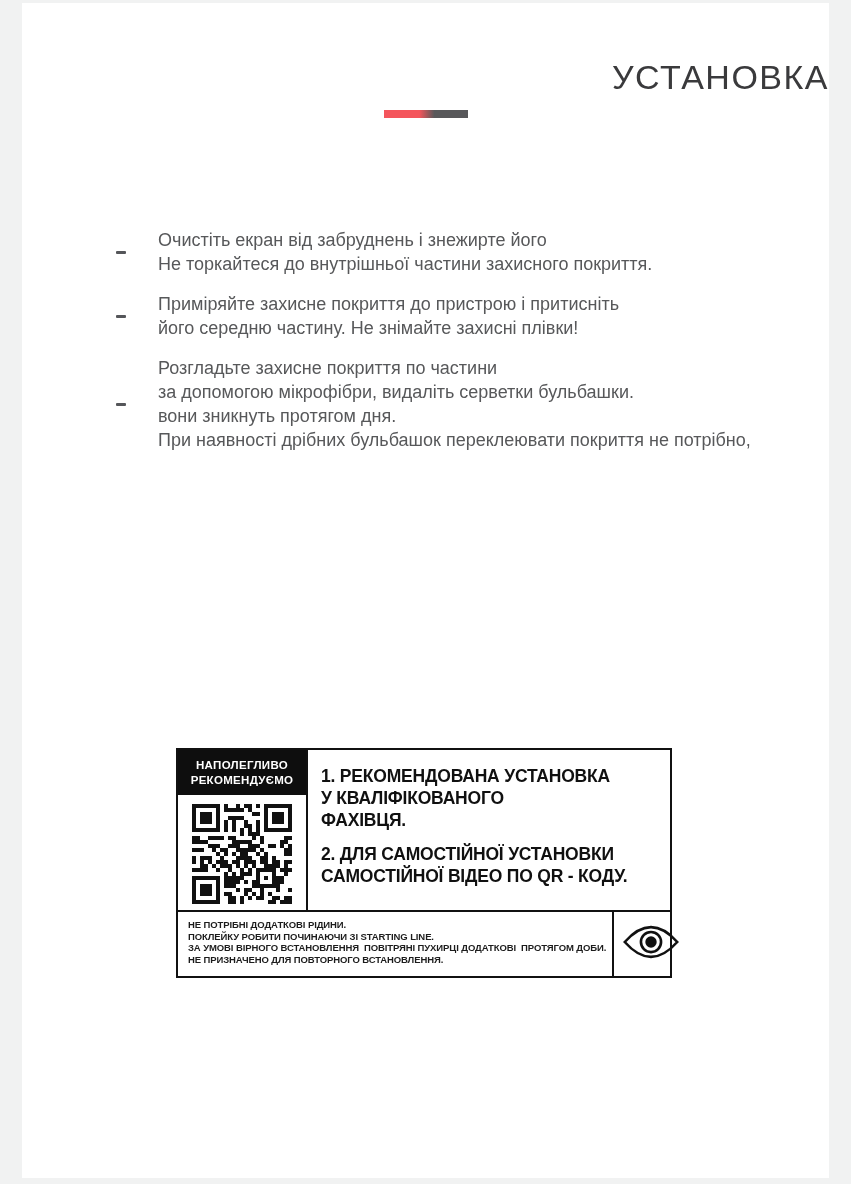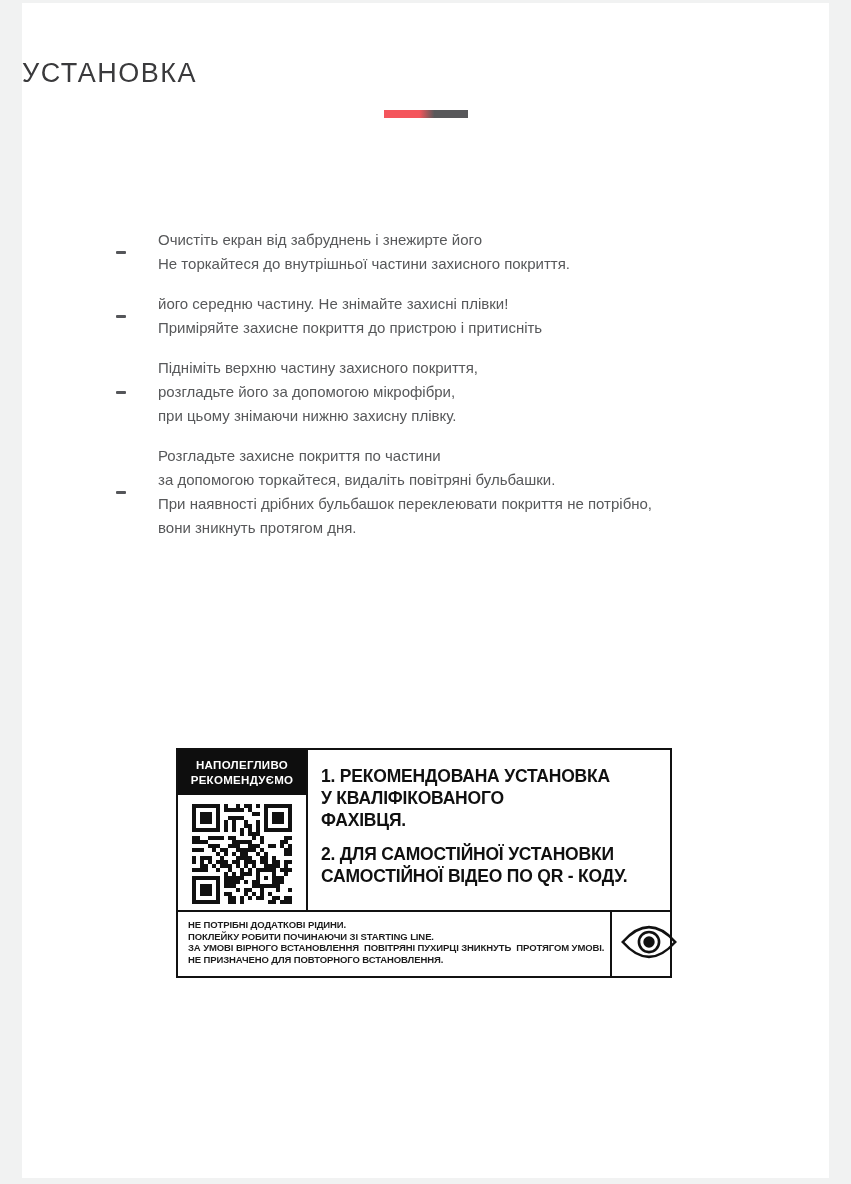--- a/index.html
+++ b/index.html
@@ -8,8 +8,8 @@
 
   .card { position:absolute; left:22px; top:3px; width:807px; height:1175px; background:#ffffff; }
 
-  .title { position:absolute; top:55px; left:0; width:100%; text-align:left;
-           font-size:27px; font-weight:400; letter-spacing:1.5px; color:#3a3a3c; }
+  .title { position:absolute; top:55px; left:0; width:100%; text-align:right;
+           font-size:34px; font-weight:400; letter-spacing:1.5px; color:#3a3a3c; }
 
   .accentbar { position:absolute; top:107px; left:50%; margin-left:-42px; width:84px; height:8px;
                background:linear-gradient(90deg,#f4555c 0%,#f4555c 42%,#58585a 60%,#58585a 100%); }

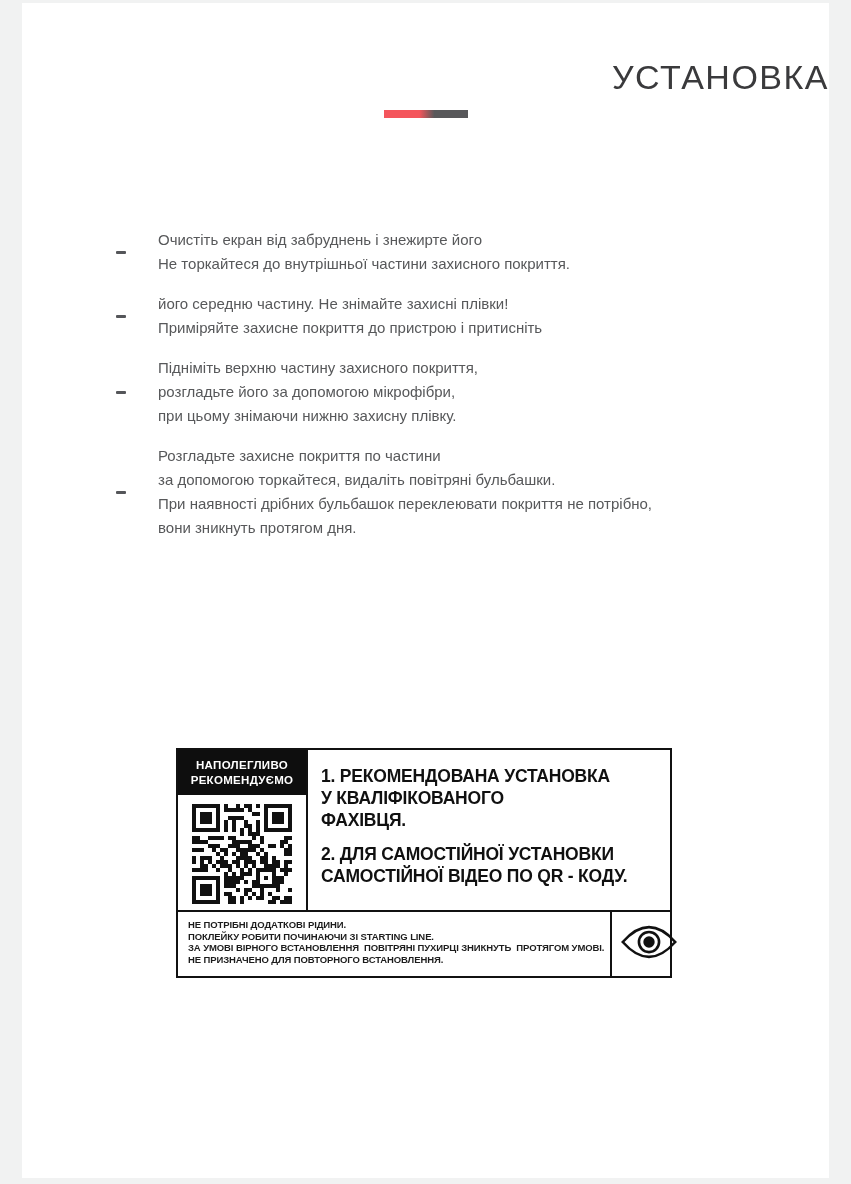--- a/index.html
+++ b/index.html
@@ -18,7 +18,7 @@
   .step { display:flex; align-items:center; margin-bottom:16px; }
   .dash-cell { width:46px; flex:0 0 46px; display:flex; align-items:center; }
   .dash { display:inline-block; width:10px; height:3px; background:#55565a; border-radius:1px; margin-left:4px; }
-  .step-lines { color:#57585a; font-size:15px; line-height:24px; font-weight:400; }
+  .step-lines { color:#57585a; font-size:18px; line-height:24px; font-weight:400; }
 
   .box { position:absolute; left:154px; top:745px; width:496px; height:230px;
          border:2px solid #111; display:flex; flex-direction:column; background:#fff; }

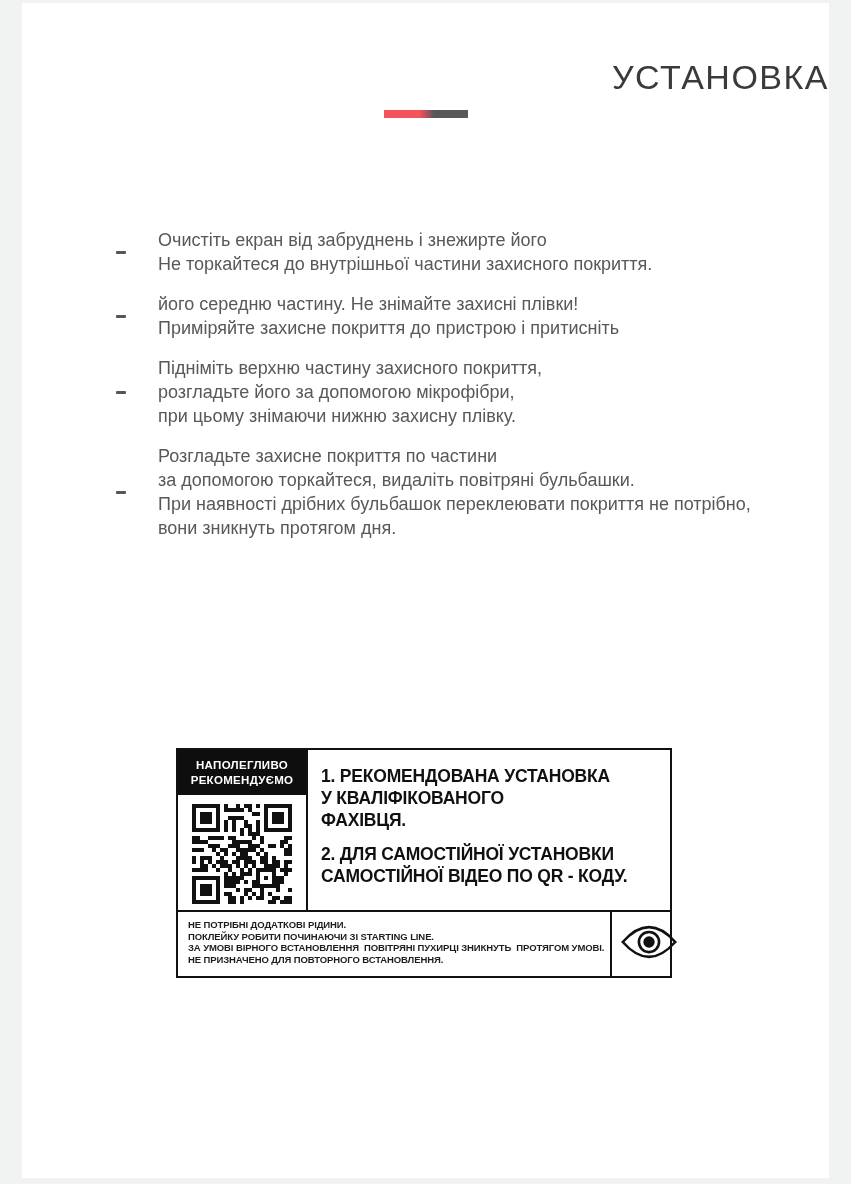--- a/index.html
+++ b/index.html
@@ -62,8 +62,8 @@
           <span class="dash"></span>
         </span>
       <div class="step-lines">
+        <div>Приміряйте захисне покриття до пристрою і притисніть</div>
         <div>його середню частину. Не знімайте захисні плівки!</div>
-        <div>Приміряйте захисне покриття до пристрою і притисніть</div>
       </div>
     </div>
 

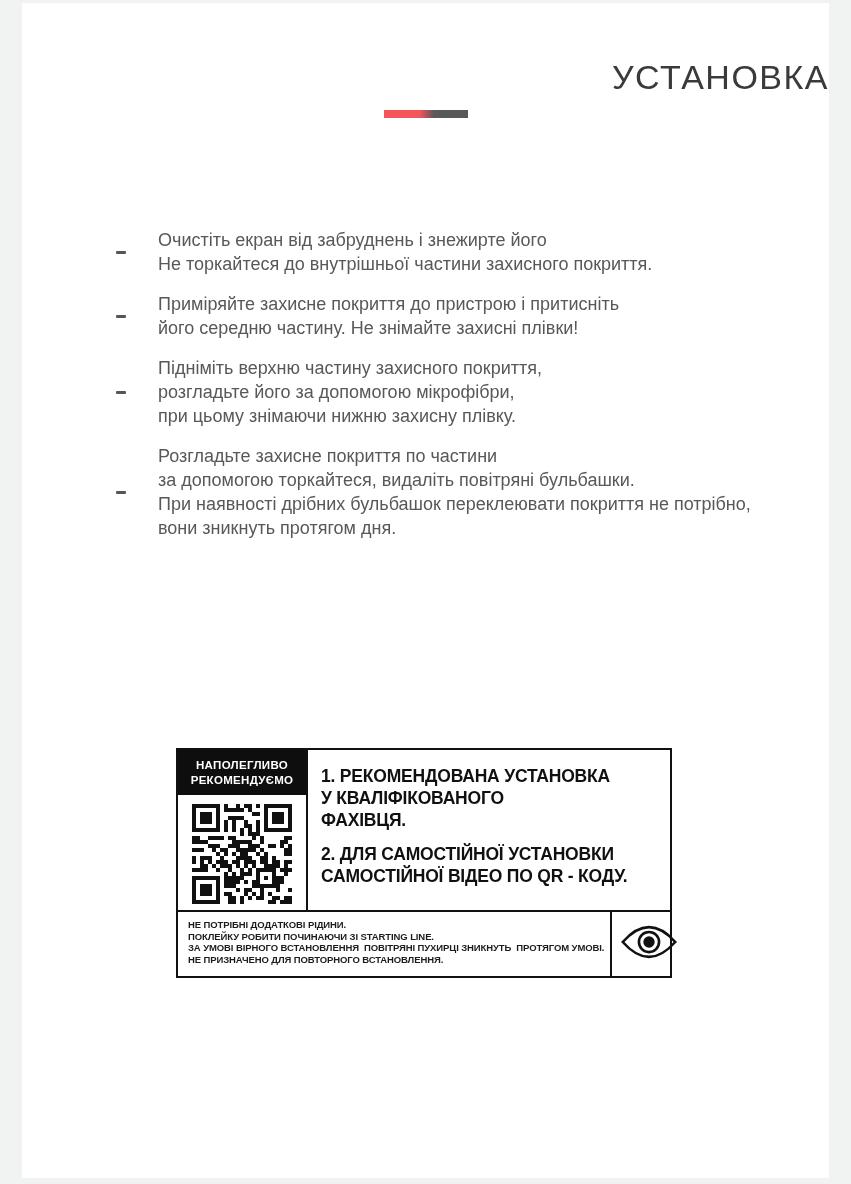--- a/index.html
+++ b/index.html
@@ -67,16 +67,6 @@
       </div>
     </div>
 
-    <div class="step">
-      <span class="dash-cell">
-          <span class="dash"></span>
-        </span>
-      <div class="step-lines">
-        <div>Підніміть верхню частину захисного покриття,</div>
-        <div>розгладьте його за допомогою мікрофібри,</div>
-        <div>при цьому знімаючи нижню захисну плівку.</div>
-      </div>
-    </div>
 
 
     <div class="step">

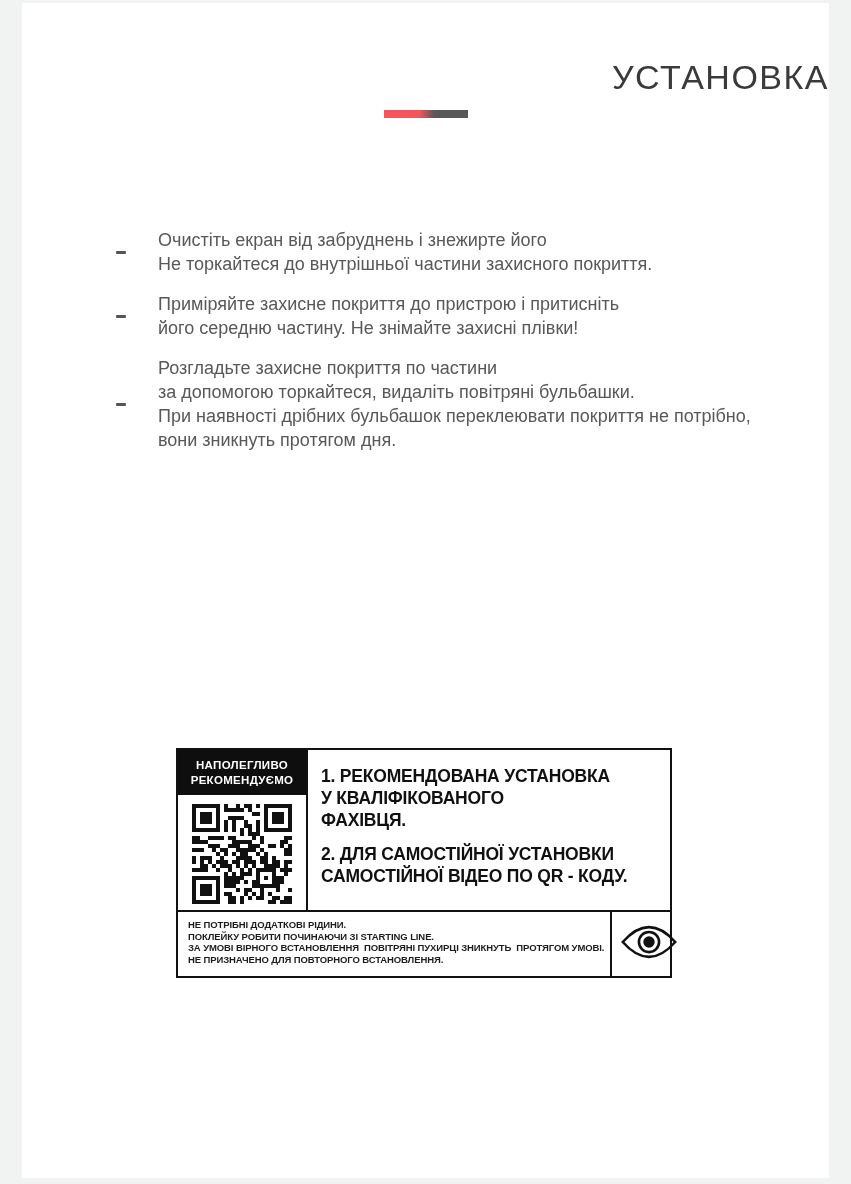--- a/index.html
+++ b/index.html
@@ -75,7 +75,7 @@
         </span>
       <div class="step-lines">
         <div>Розгладьте захисне покриття по частини</div>
-        <div>за допомогою торкайтеся, видаліть повітряні бульбашки.</div>
+        <div>за допомогою мікрофібри, видаліть серветки бульбашки.</div>
         <div>При наявності дрібних бульбашок переклеювати покриття не потрібно,</div>
         <div>вони зникнуть протягом дня.</div>
       </div>

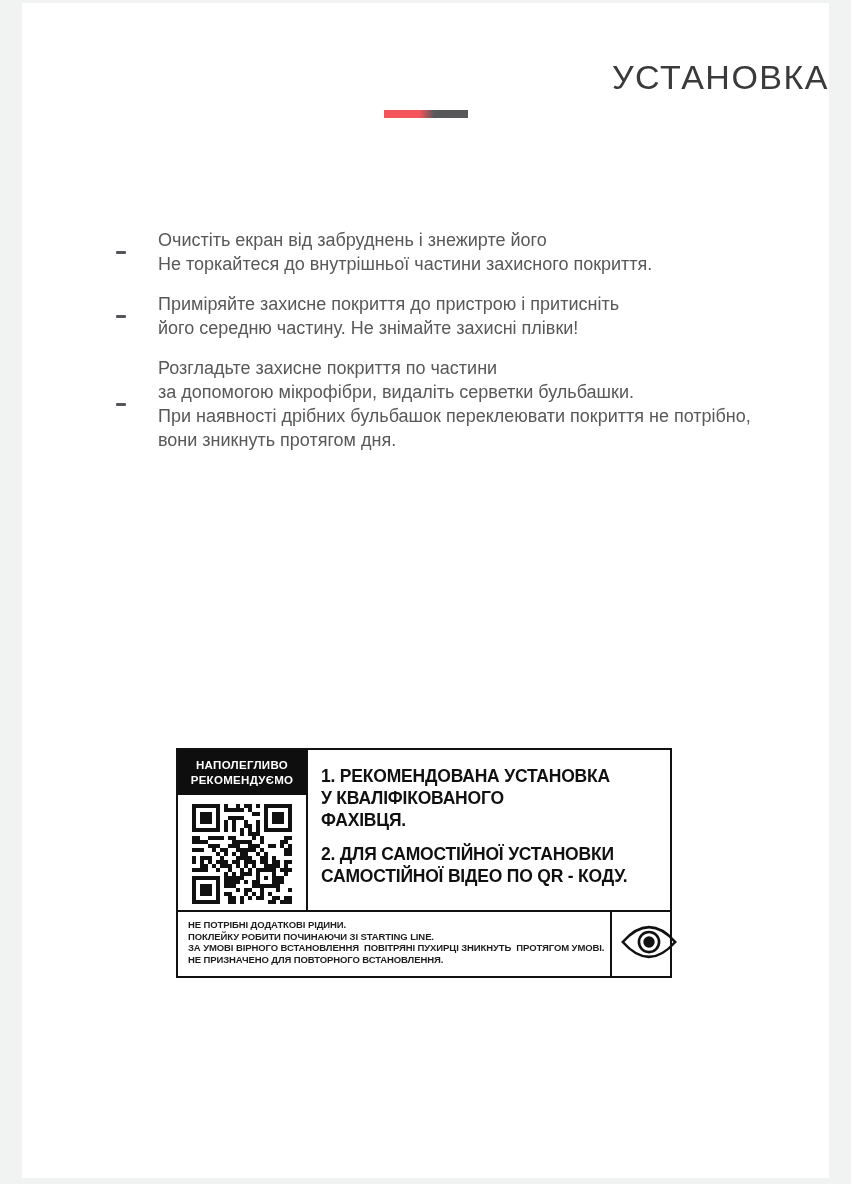--- a/index.html
+++ b/index.html
@@ -76,8 +76,8 @@
       <div class="step-lines">
         <div>Розгладьте захисне покриття по частини</div>
         <div>за допомогою мікрофібри, видаліть серветки бульбашки.</div>
+        <div>вони зникнуть протягом дня.</div>
         <div>При наявності дрібних бульбашок переклеювати покриття не потрібно,</div>
-        <div>вони зникнуть протягом дня.</div>
       </div>
     </div>
 

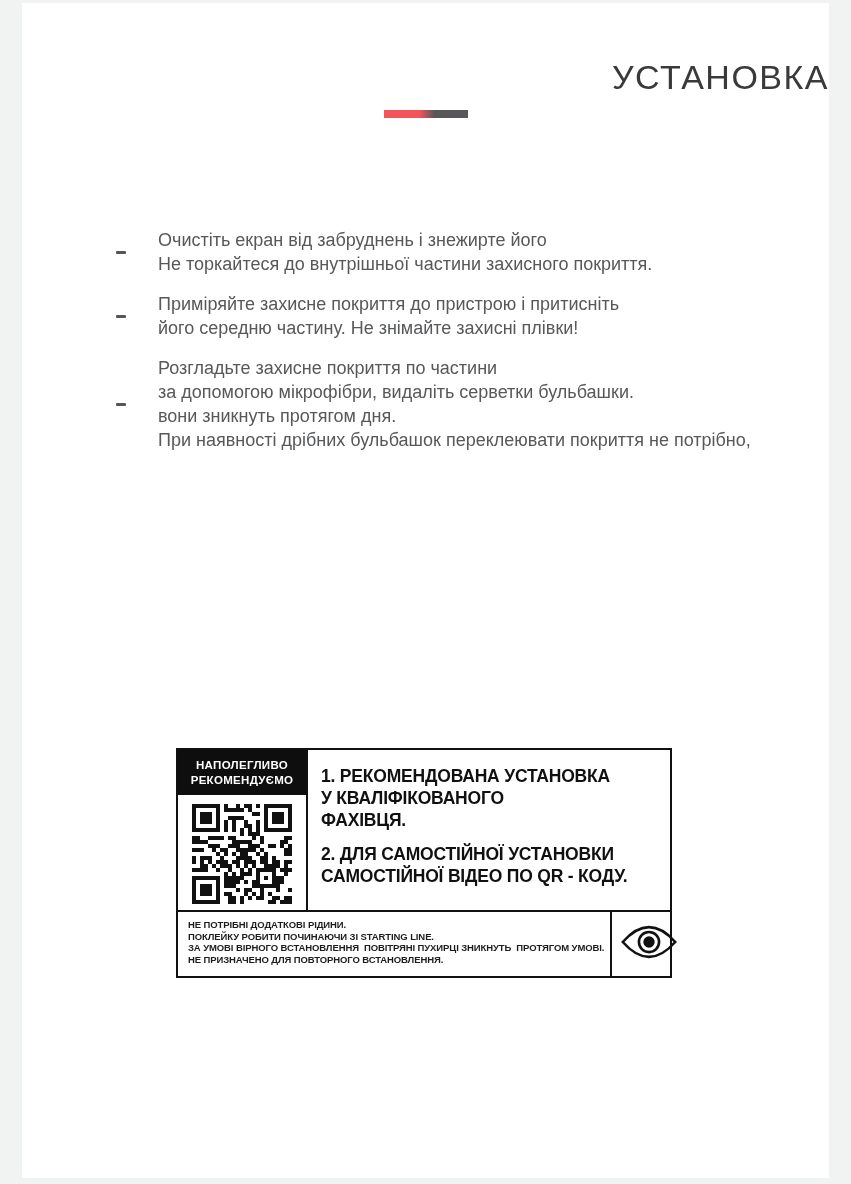--- a/index.html
+++ b/index.html
@@ -433,7 +433,7 @@
       <div class="notes">
         <div class="note-line">НЕ ПОТРІБНІ ДОДАТКОВІ РІДИНИ.</div>
         <div class="note-line">ПОКЛЕЙКУ РОБИТИ ПОЧИНАЮЧИ ЗІ STARTING LINE.</div>
-        <div class="note-line">ЗА УМОВІ ВІРНОГО ВСТАНОВЛЕННЯ  ПОВІТРЯНІ ПУХИРЦІ ЗНИКНУТЬ  ПРОТЯГОМ УМОВІ.</div>
+        <div class="note-line">ЗА УМОВІ ВІРНОГО ВСТАНОВЛЕННЯ  ПОВІТРЯНІ ПУХИРЦІ ДОДАТКОВІ  ПРОТЯГОМ ДОБИ.</div>
         <div class="note-line">НЕ ПРИЗНАЧЕНО ДЛЯ ПОВТОРНОГО ВСТАНОВЛЕННЯ.</div>
       </div>
       <div class="eye-cell">

